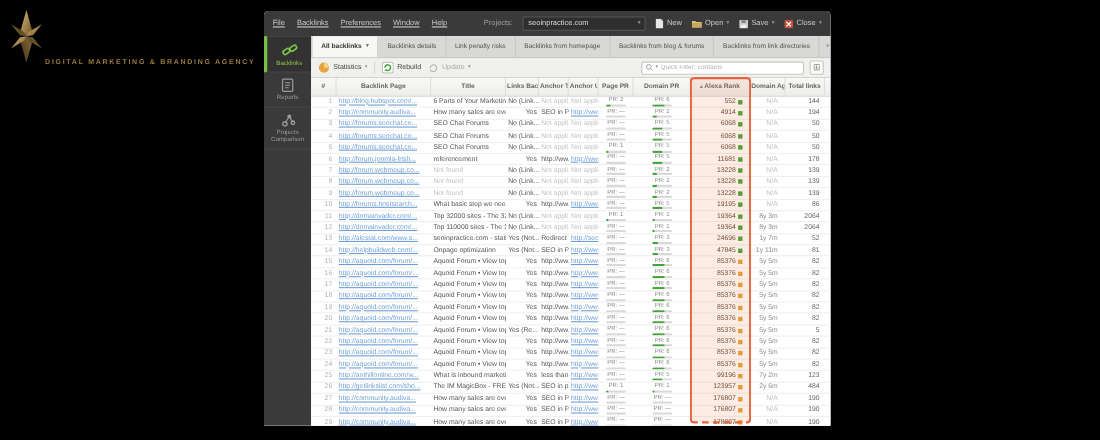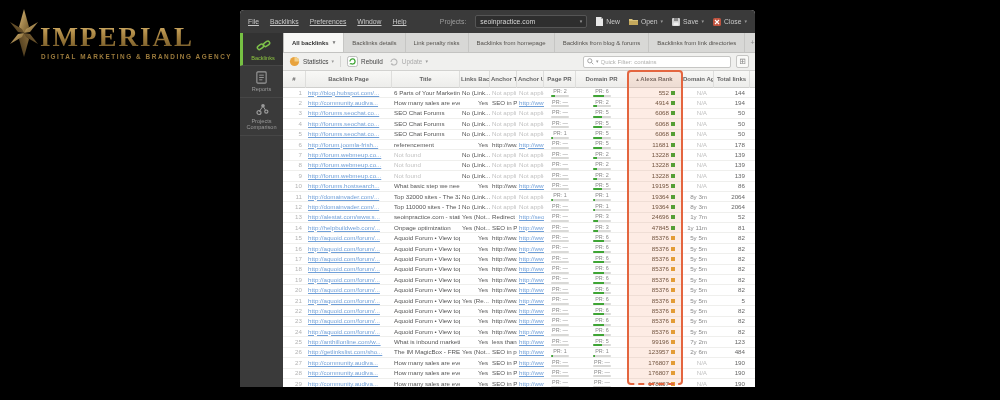--- a/index.html
+++ b/index.html
@@ -134,7 +134,6 @@
     <polygon points="0,72 24,58 28,50 16,52" fill="url(#g1)"></polygon>
     <polygon points="56,72 32,58 28,50 40,52" fill="url(#g2)"></polygon>
   </svg>
-  <div class="logo-text">IMPERIAL</div>
   <div class="logo-sub">DIGITAL MARKETING &amp; BRANDING AGENCY</div>
 </div>
 

